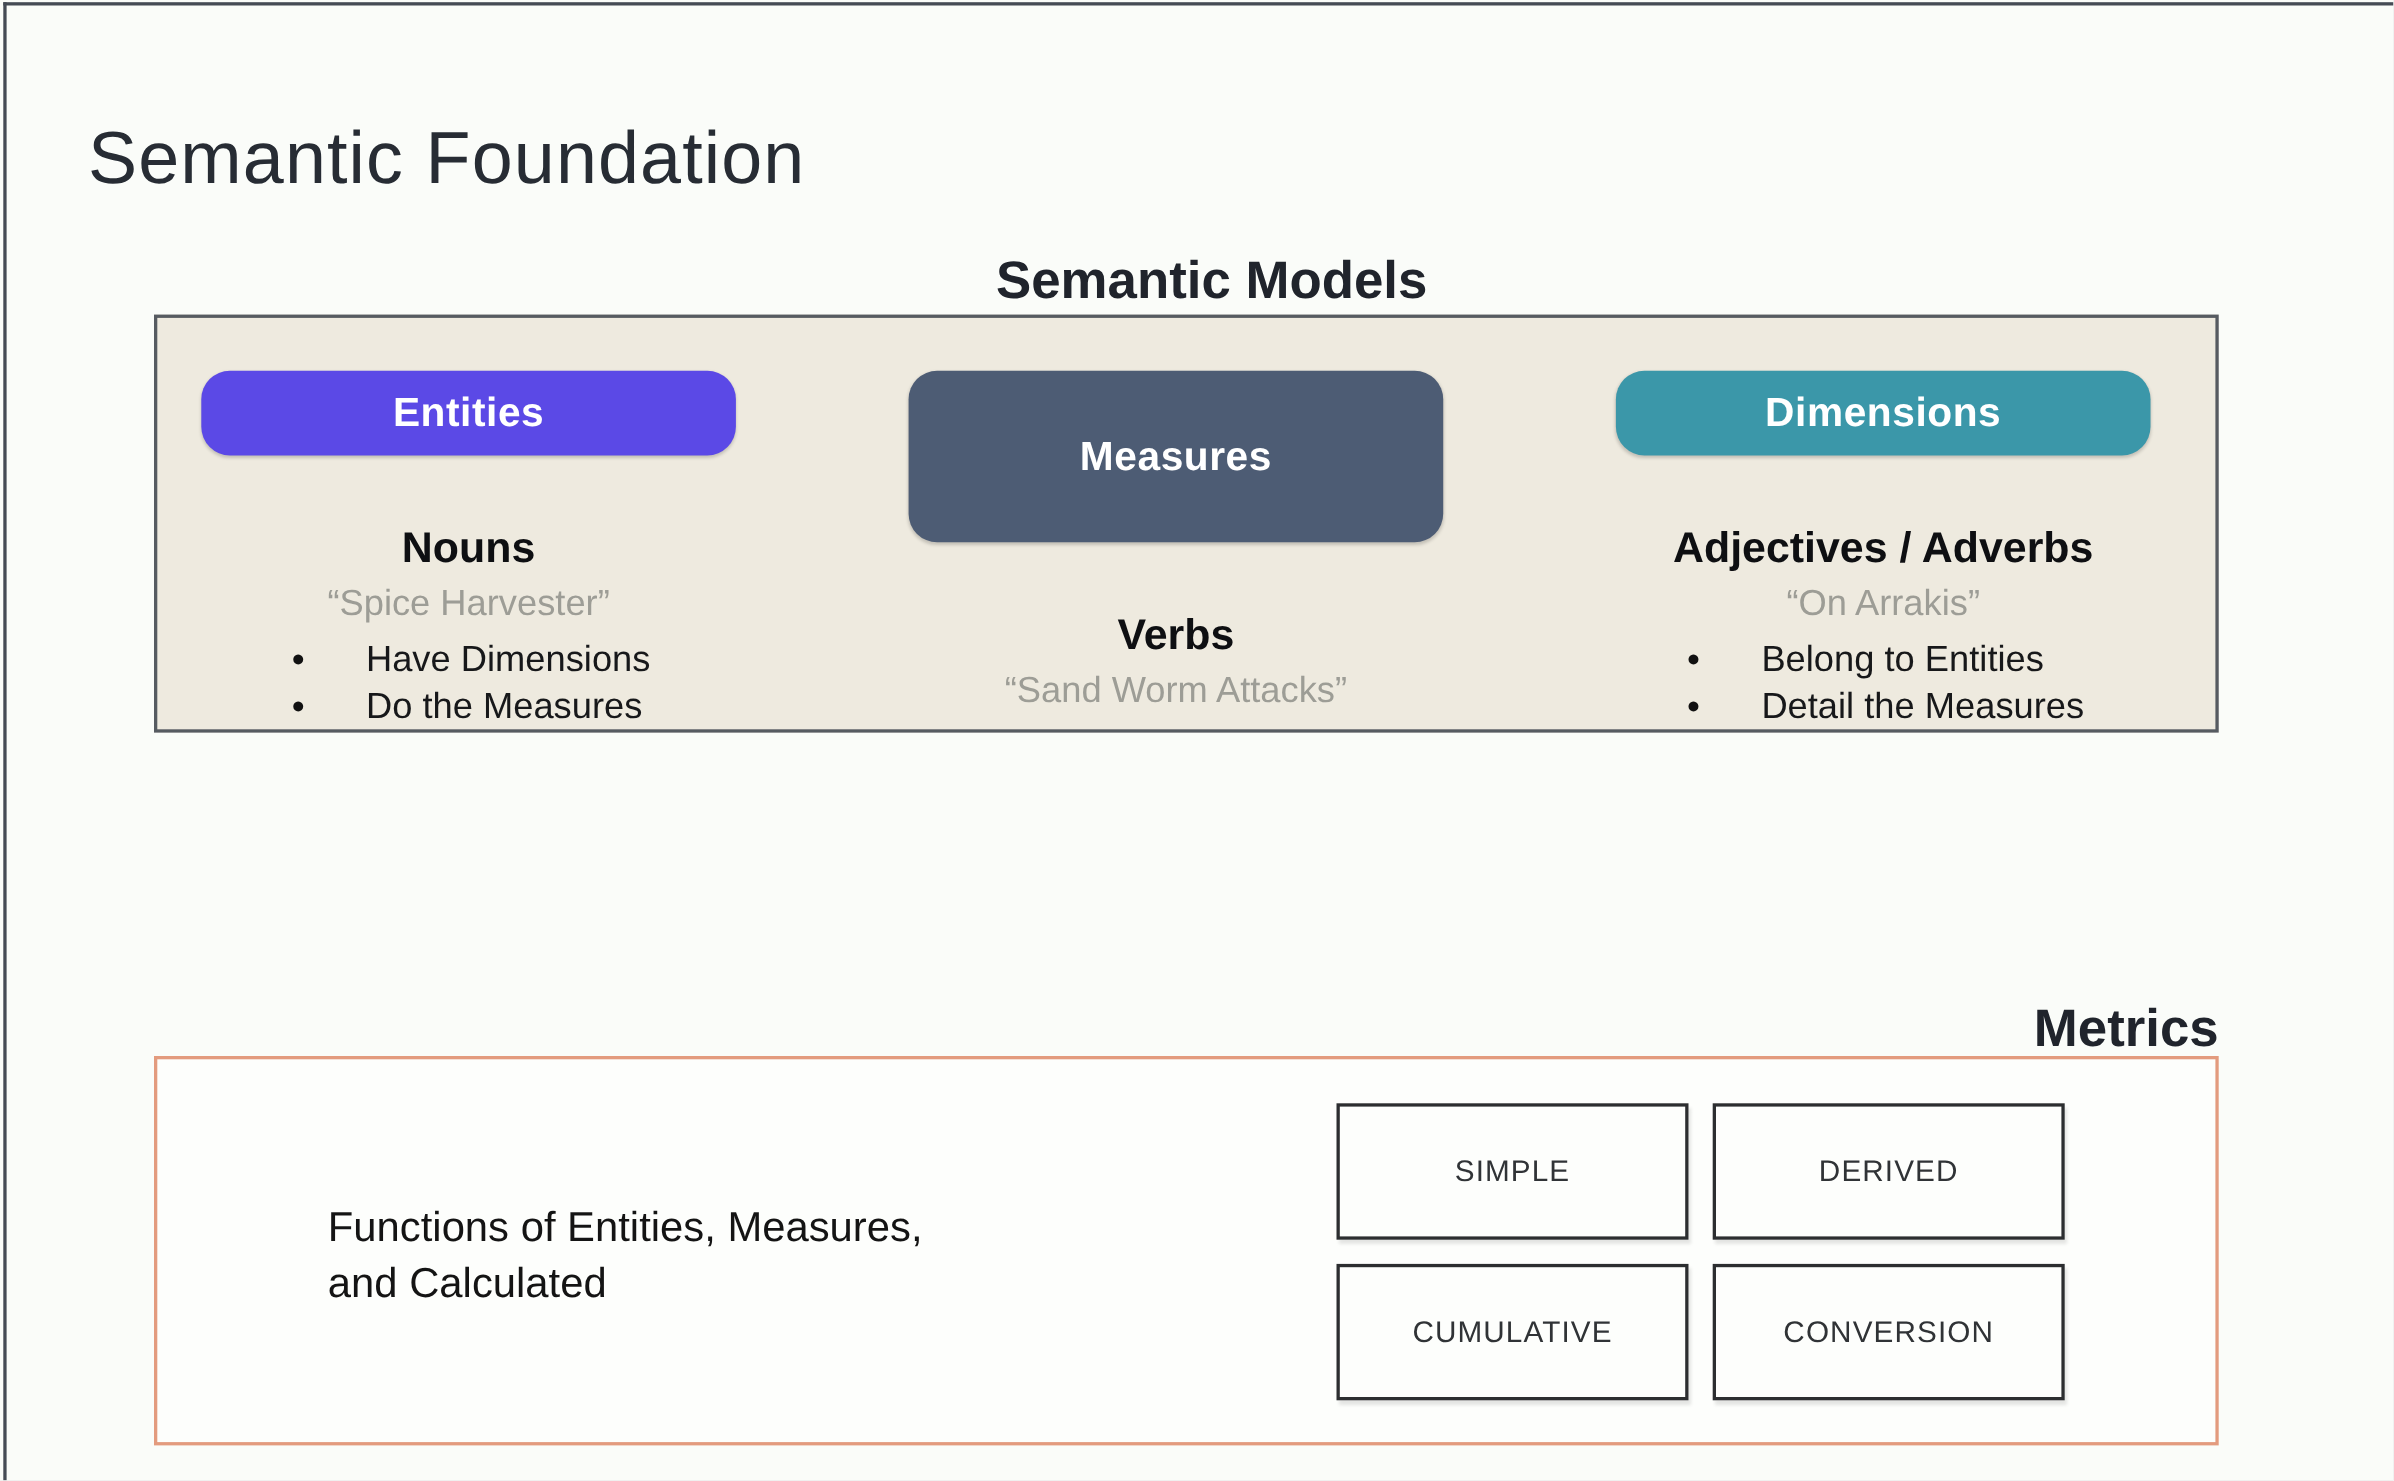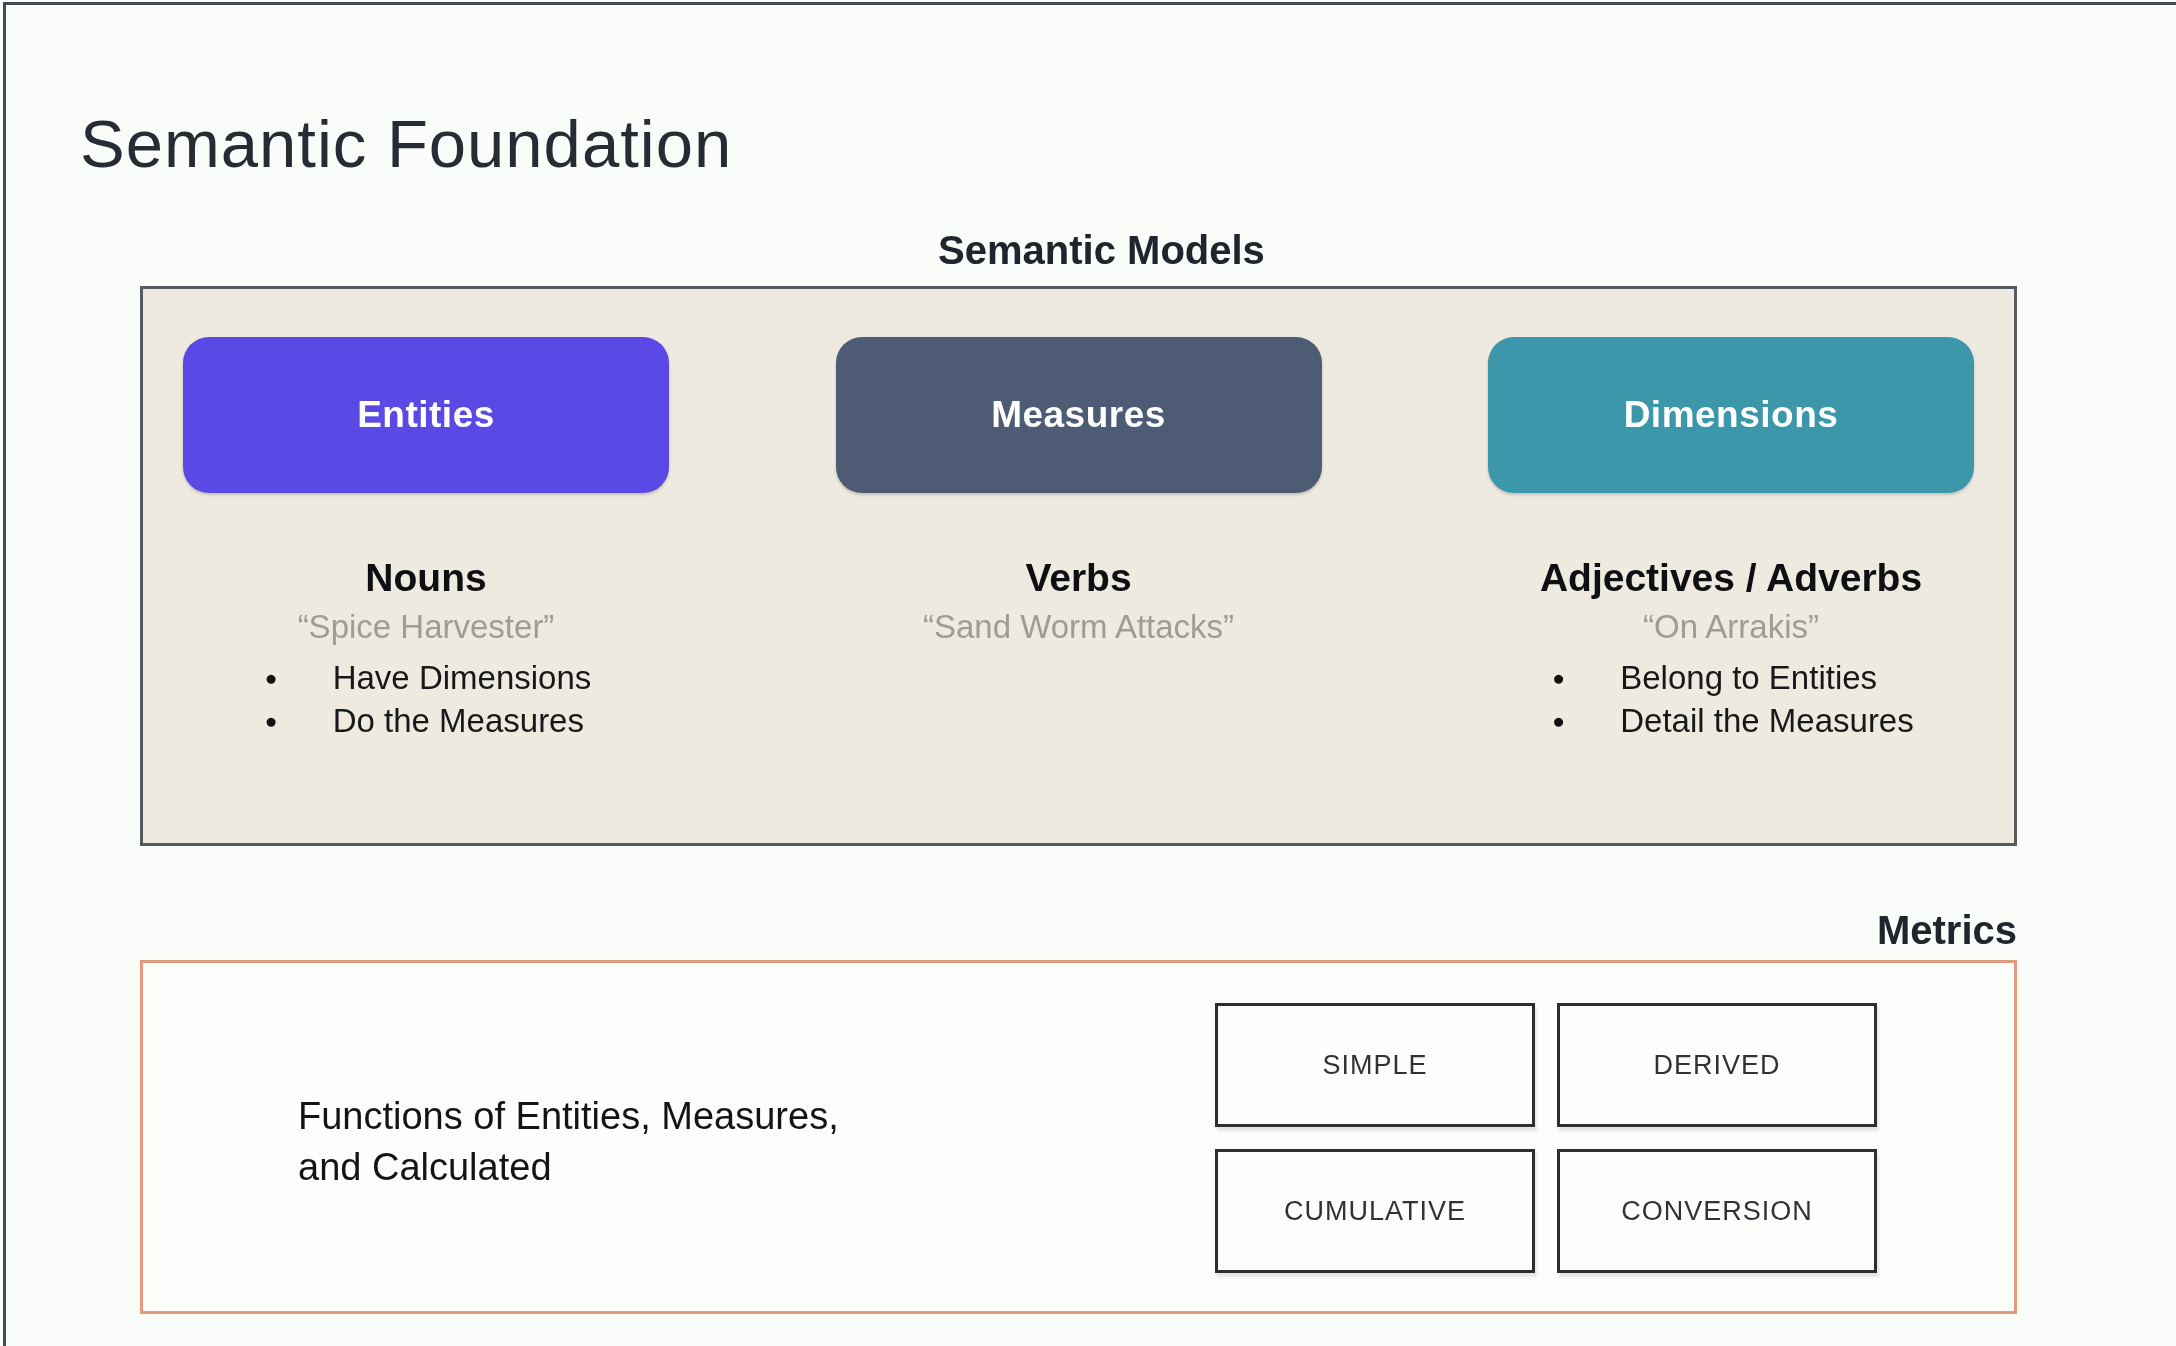--- a/index.html
+++ b/index.html
@@ -19,7 +19,7 @@
   }
   .section-heading {
     position:absolute; left:140px; width:1877px; text-align:center;
-    font-size:40px; font-weight:bold; color:#20242c; text-indent:46px;
+    font-size:48px; font-weight:bold; color:#20242c; text-indent:46px;
   }
   .models-heading { top:228px; }
   .models-box {

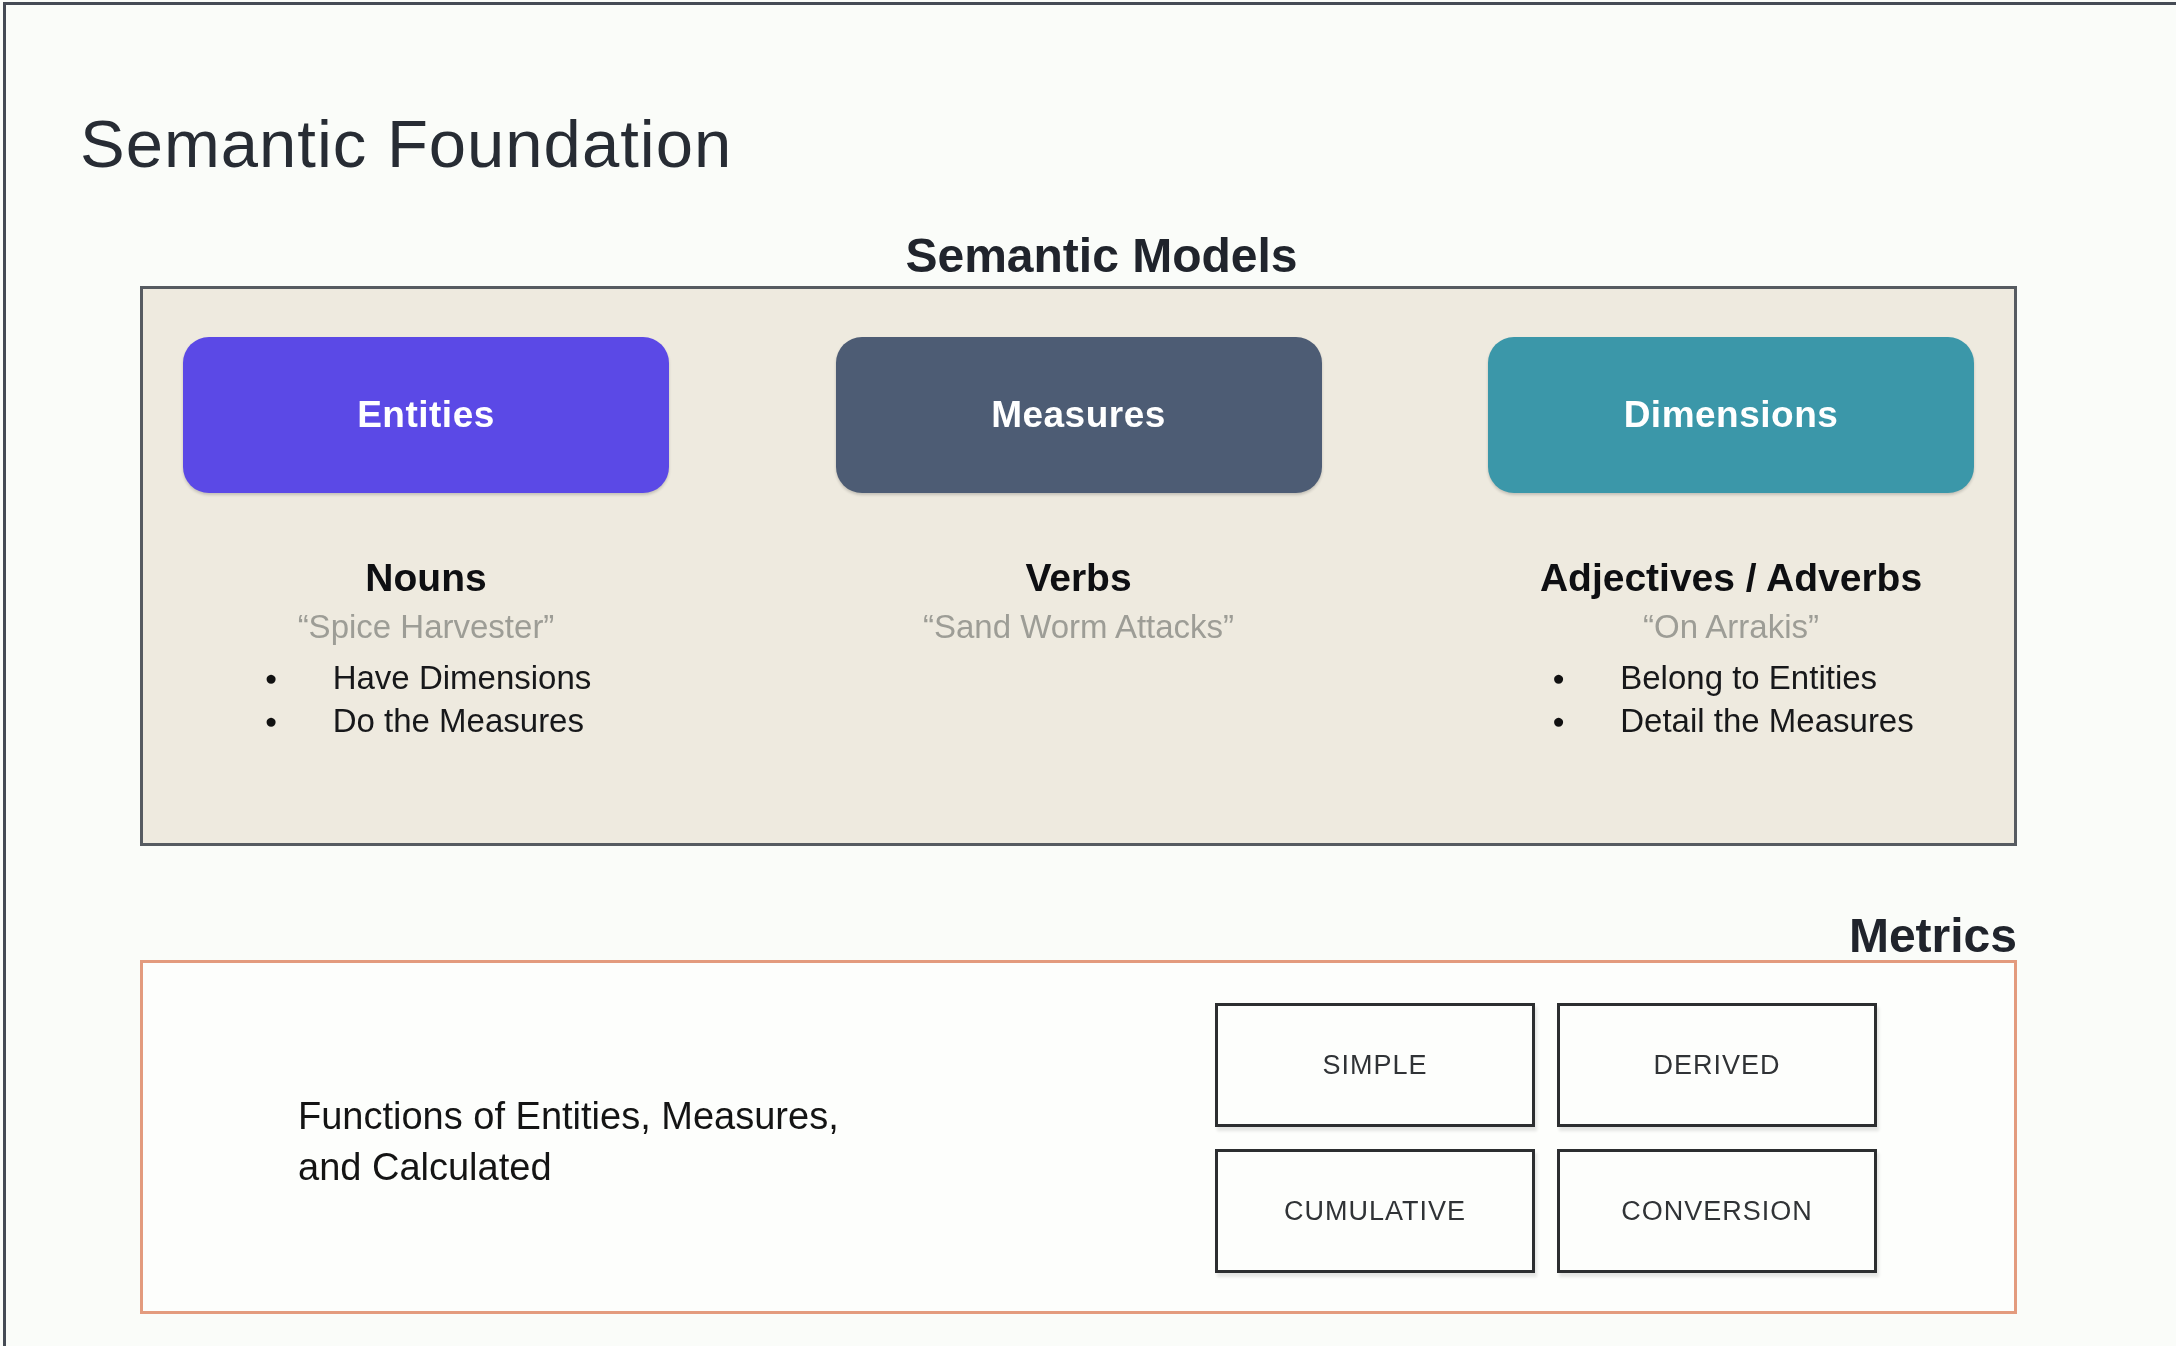--- a/index.html
+++ b/index.html
@@ -23,9 +23,9 @@
   }
   .models-heading { top:228px; }
   .models-box {
-    position:absolute; left:140px; top:286px; width:1877px; height:560px;
+    position:absolute; left:140px; top:286px; width:1877px; height:380px;
     box-sizing:border-box; background:#eeeadf; border:3px solid #565b61;
-    display:flex; justify-content:space-between; padding:48px 40px 0 40px;
+    display:flex; justify-content:space-between; padding:48px 59px 0 40px;
   }
   .model-col { width:486px; display:flex; flex-direction:column; align-items:center; }
   .pill {

